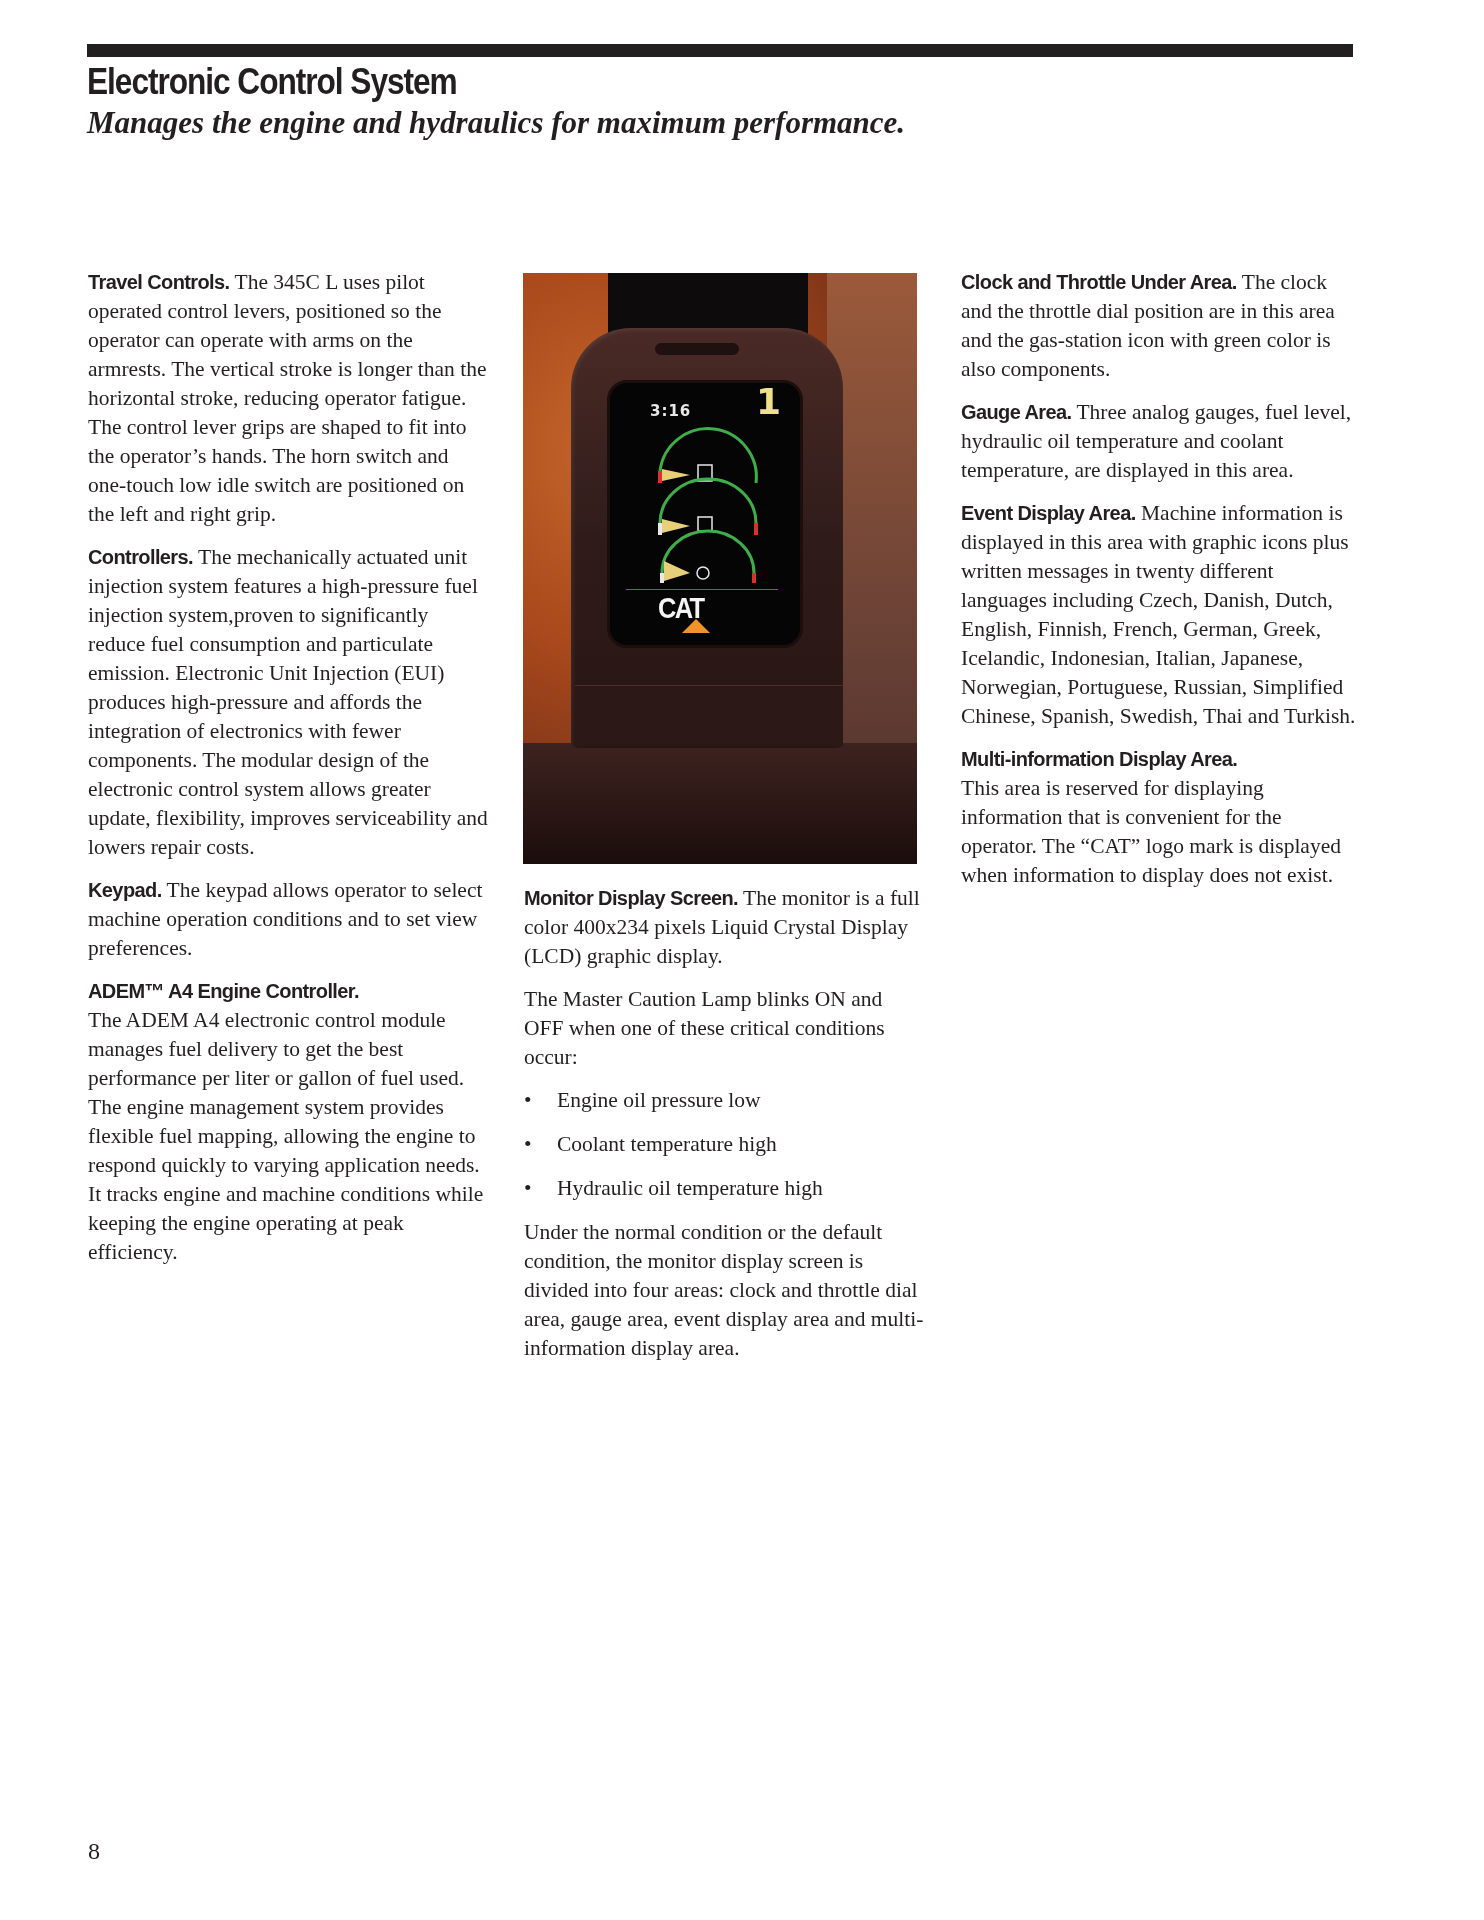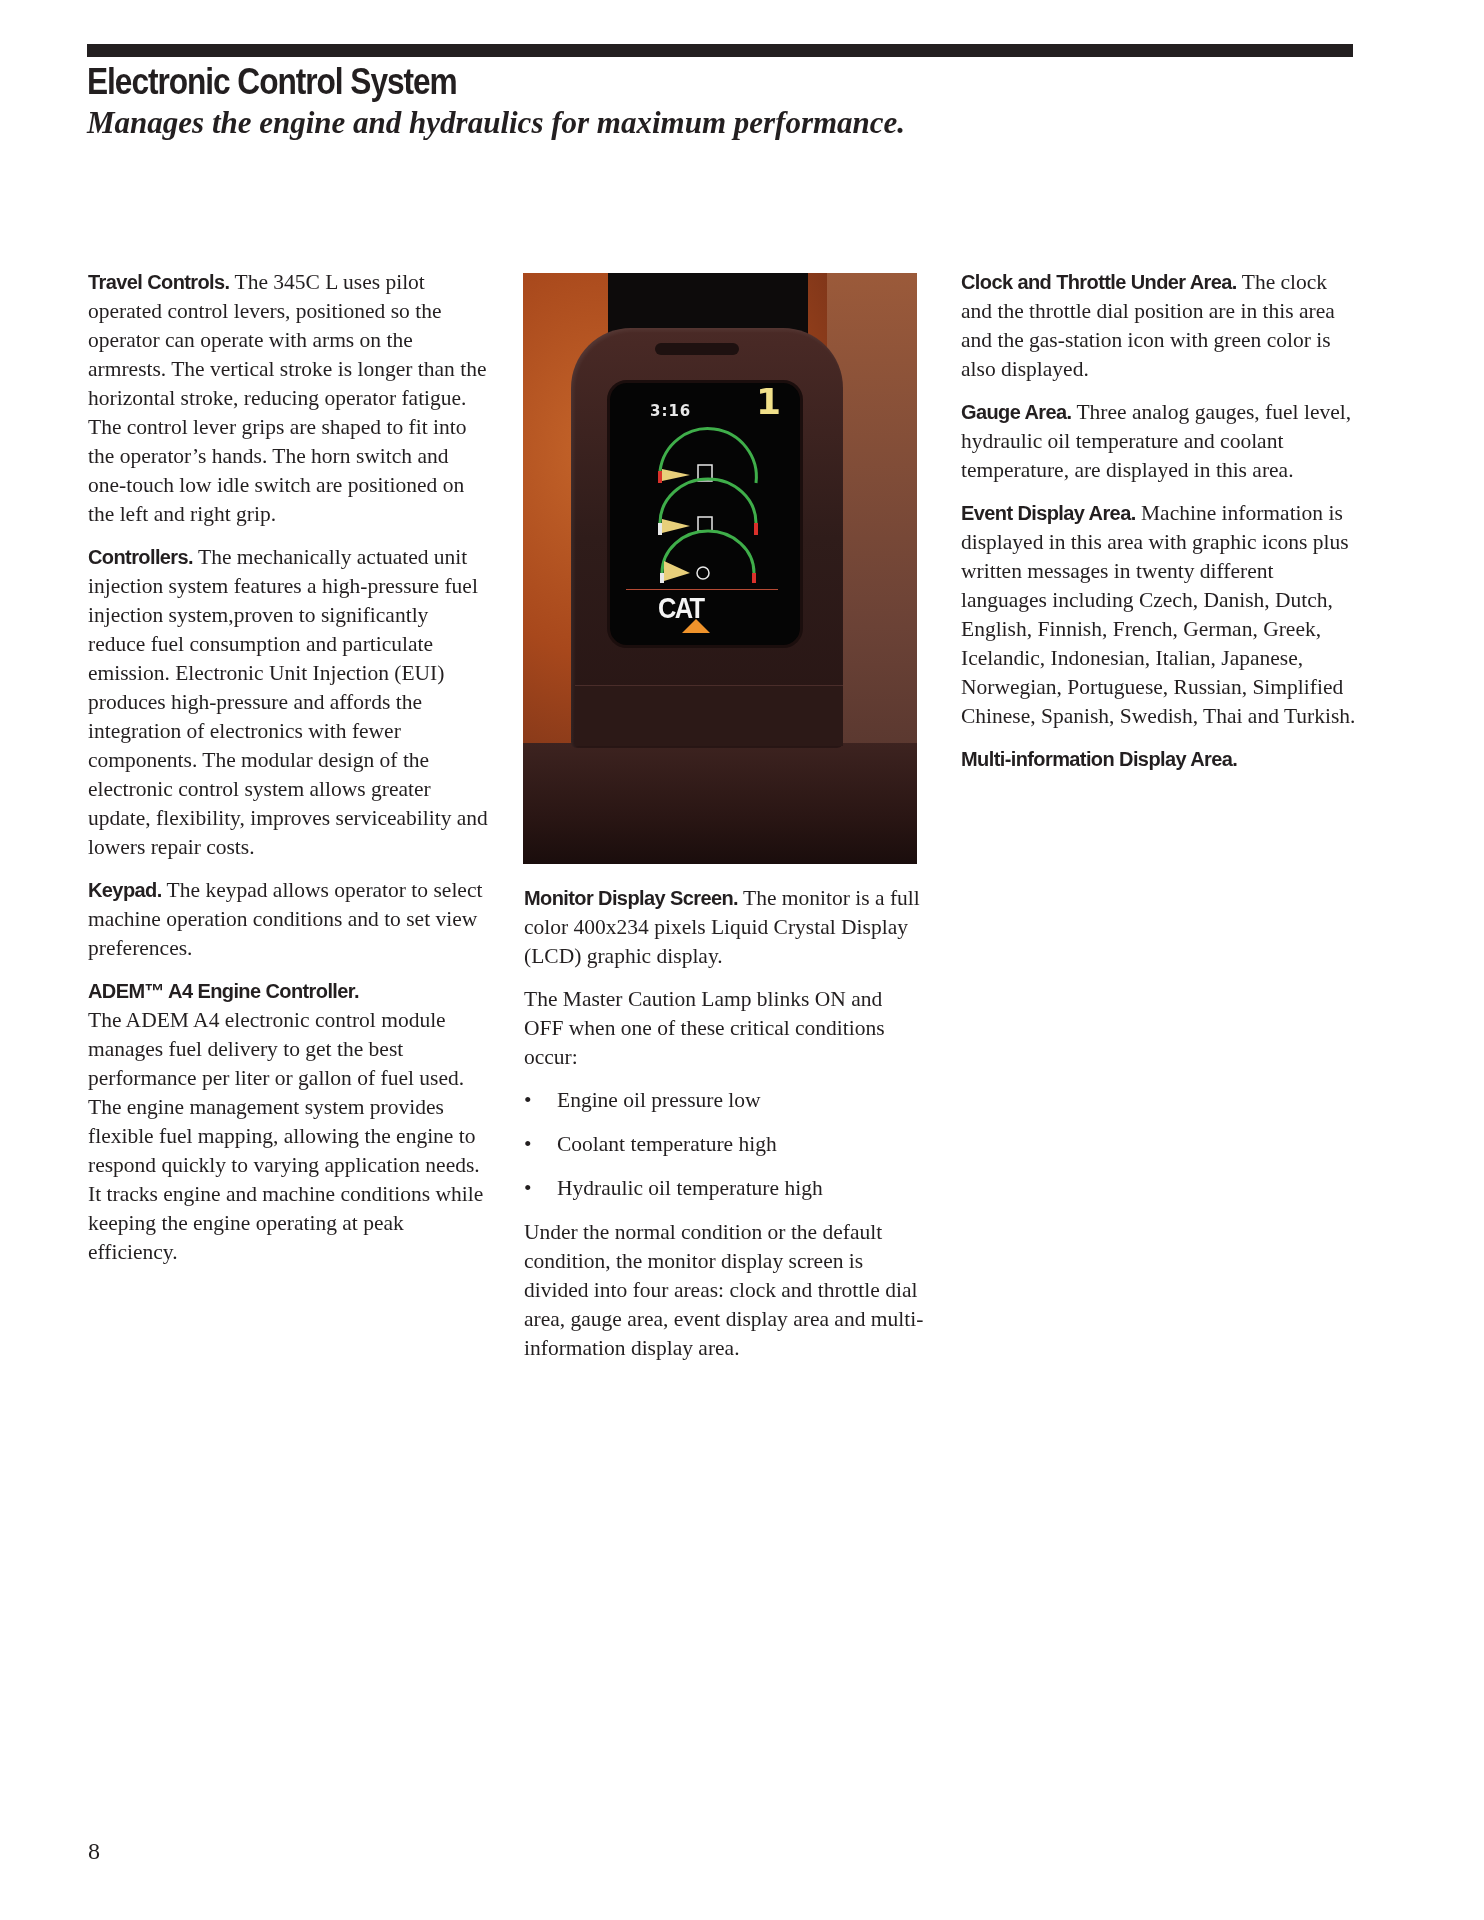--- a/index.html
+++ b/index.html
@@ -108,7 +108,7 @@
 
 <div class="col col-right">
   <p>
-    <span class="lead">Clock and Throttle Under Area.</span><span> The clock and the throttle dial position are in this area and the gas-station icon with green color is also displayed.</span>
+    <span class="lead">Clock and Throttle Under Area.</span><span> The clock and the throttle dial position are in this area and the gas-station icon with green color is also components.</span>
   </p>
   <p>
     <span class="lead">Gauge Area.</span><span> Three analog gauges, fuel level, hydraulic oil temperature and coolant temperature, are displayed in this area.</span>

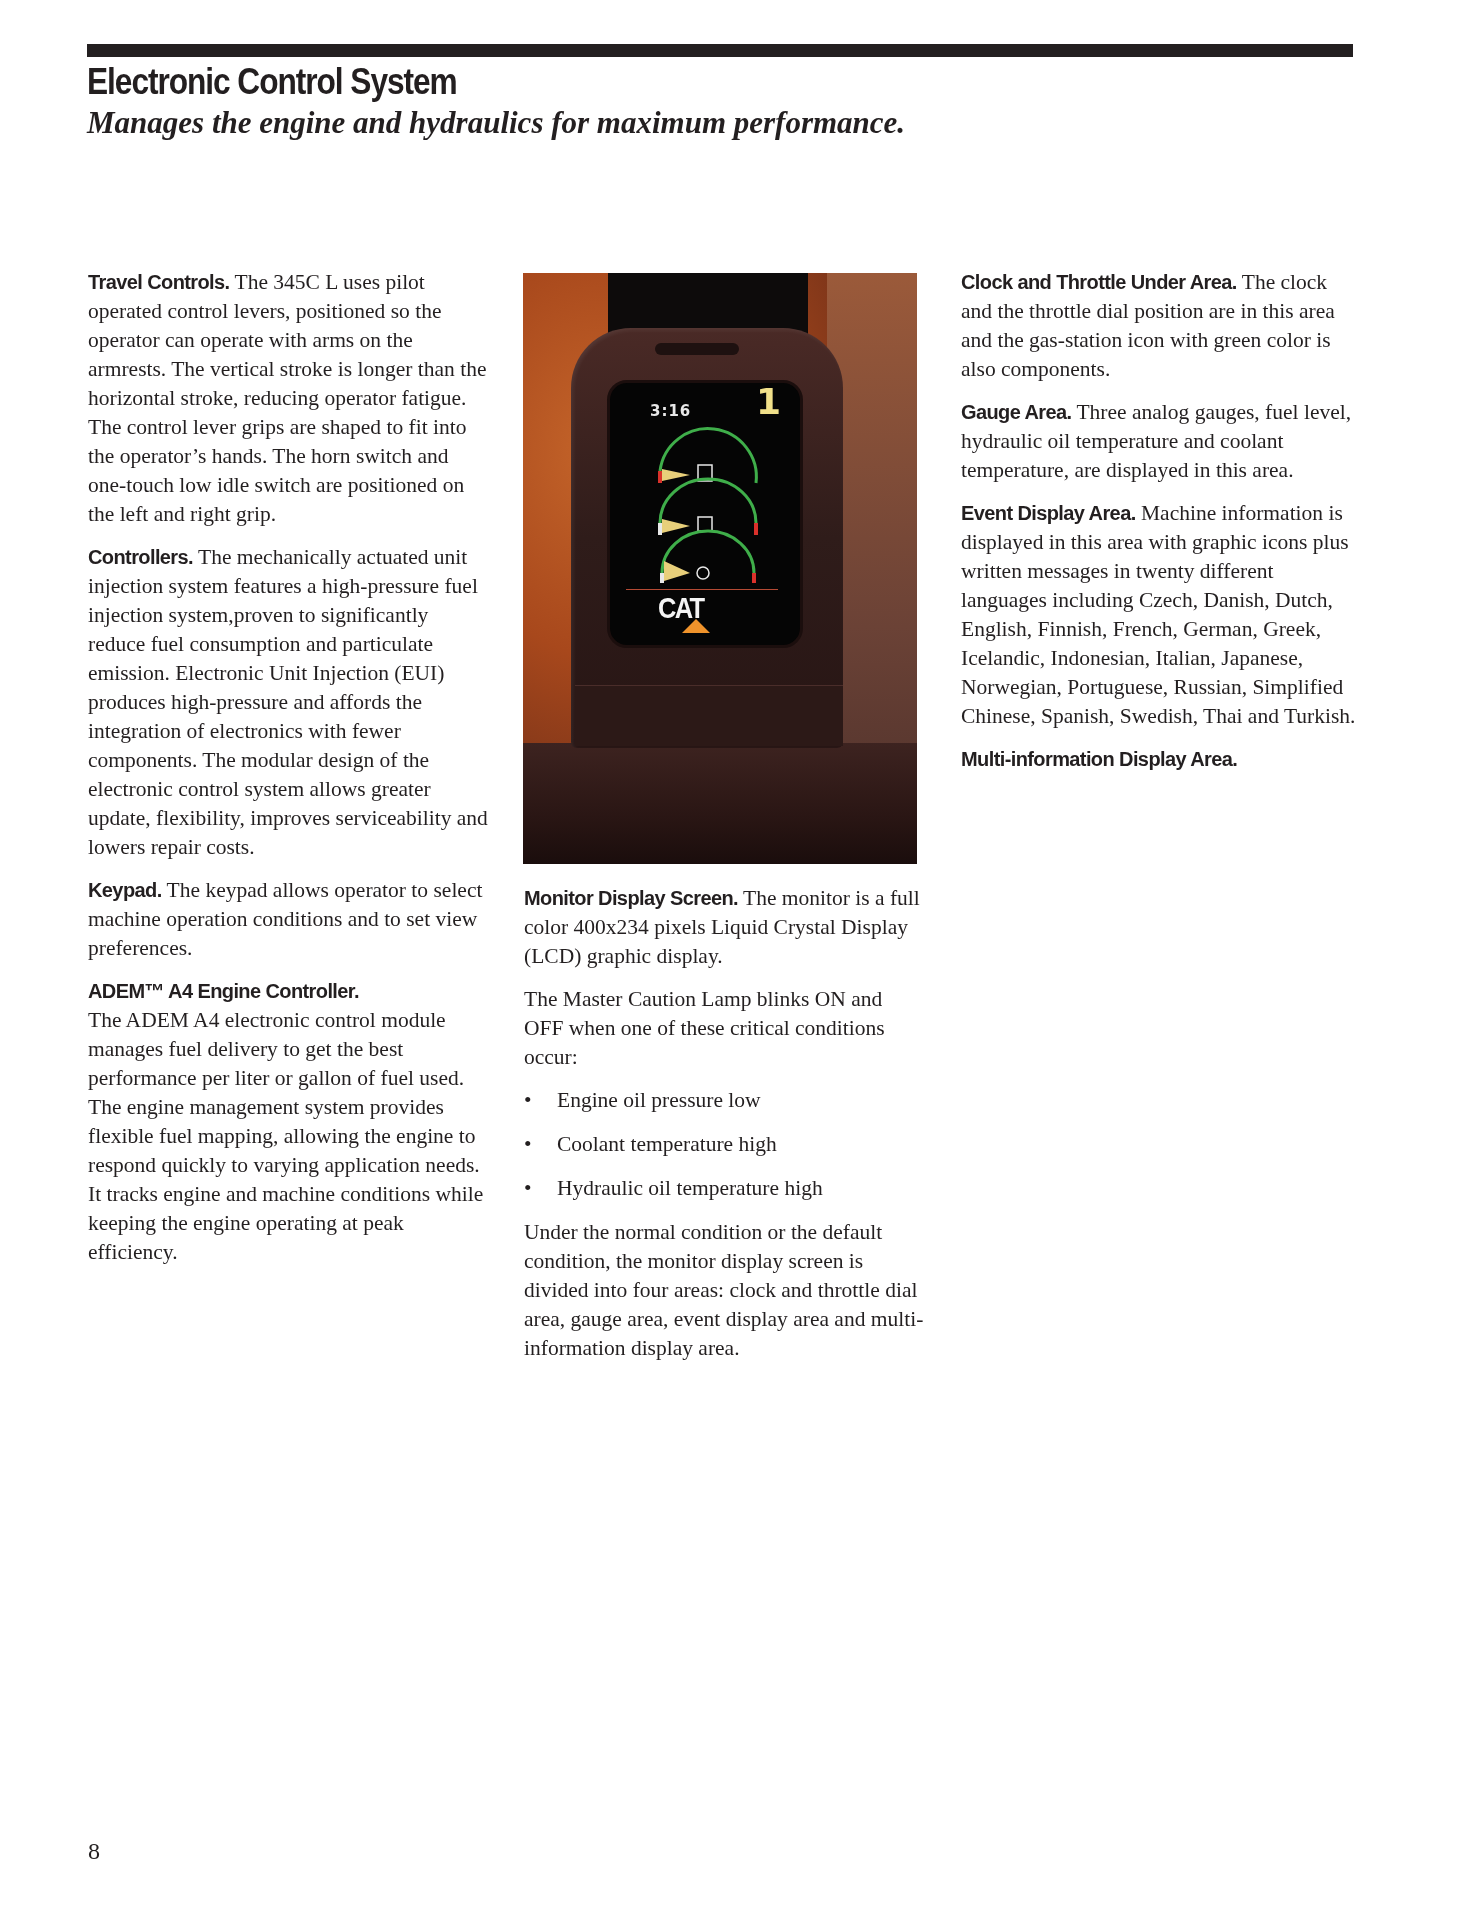--- a/index.html
+++ b/index.html
@@ -117,7 +117,7 @@
     <span class="lead">Event Display Area.</span><span> Machine information is displayed in this area with graphic icons plus written messages in twenty different languages including Czech, Danish, Dutch, English, Finnish, French, German, Greek, Icelandic, Indonesian, Italian, Japanese, Norwegian, Portuguese, Russian, Simplified Chinese, Spanish, Swedish, Thai and Turkish.</span>
   </p>
   <p>
-    <span class="lead lead-block">Multi-information Display Area.</span>
+    <span class="lead lead-block">Multi-information Display Area.</span><span>This area is reserved for displaying information that is convenient for the operator. The “CAT” logo mark is displayed when information to display does not exist.</span>
   </p>
 </div>
 

